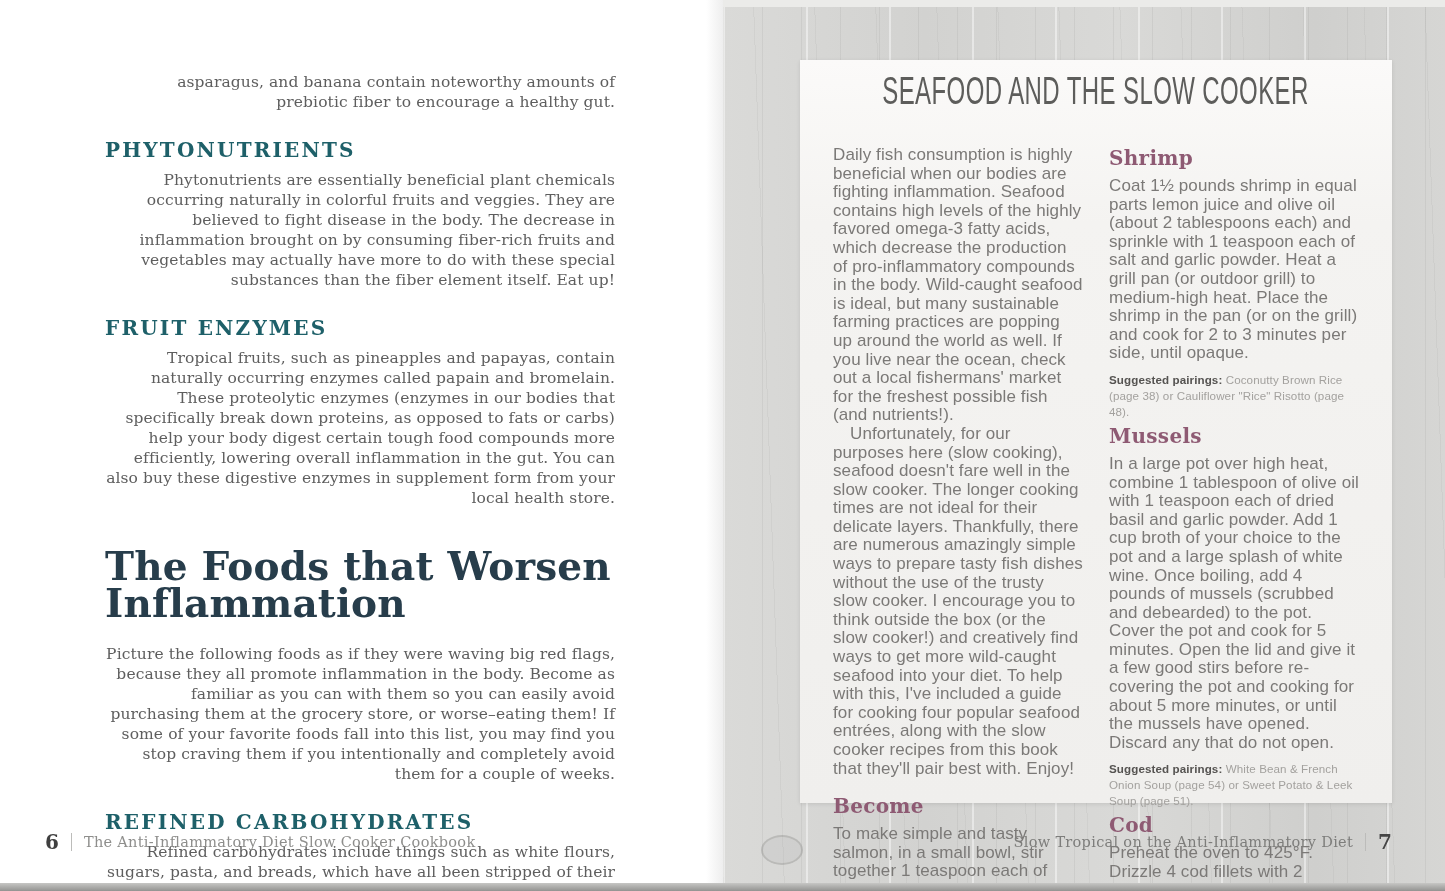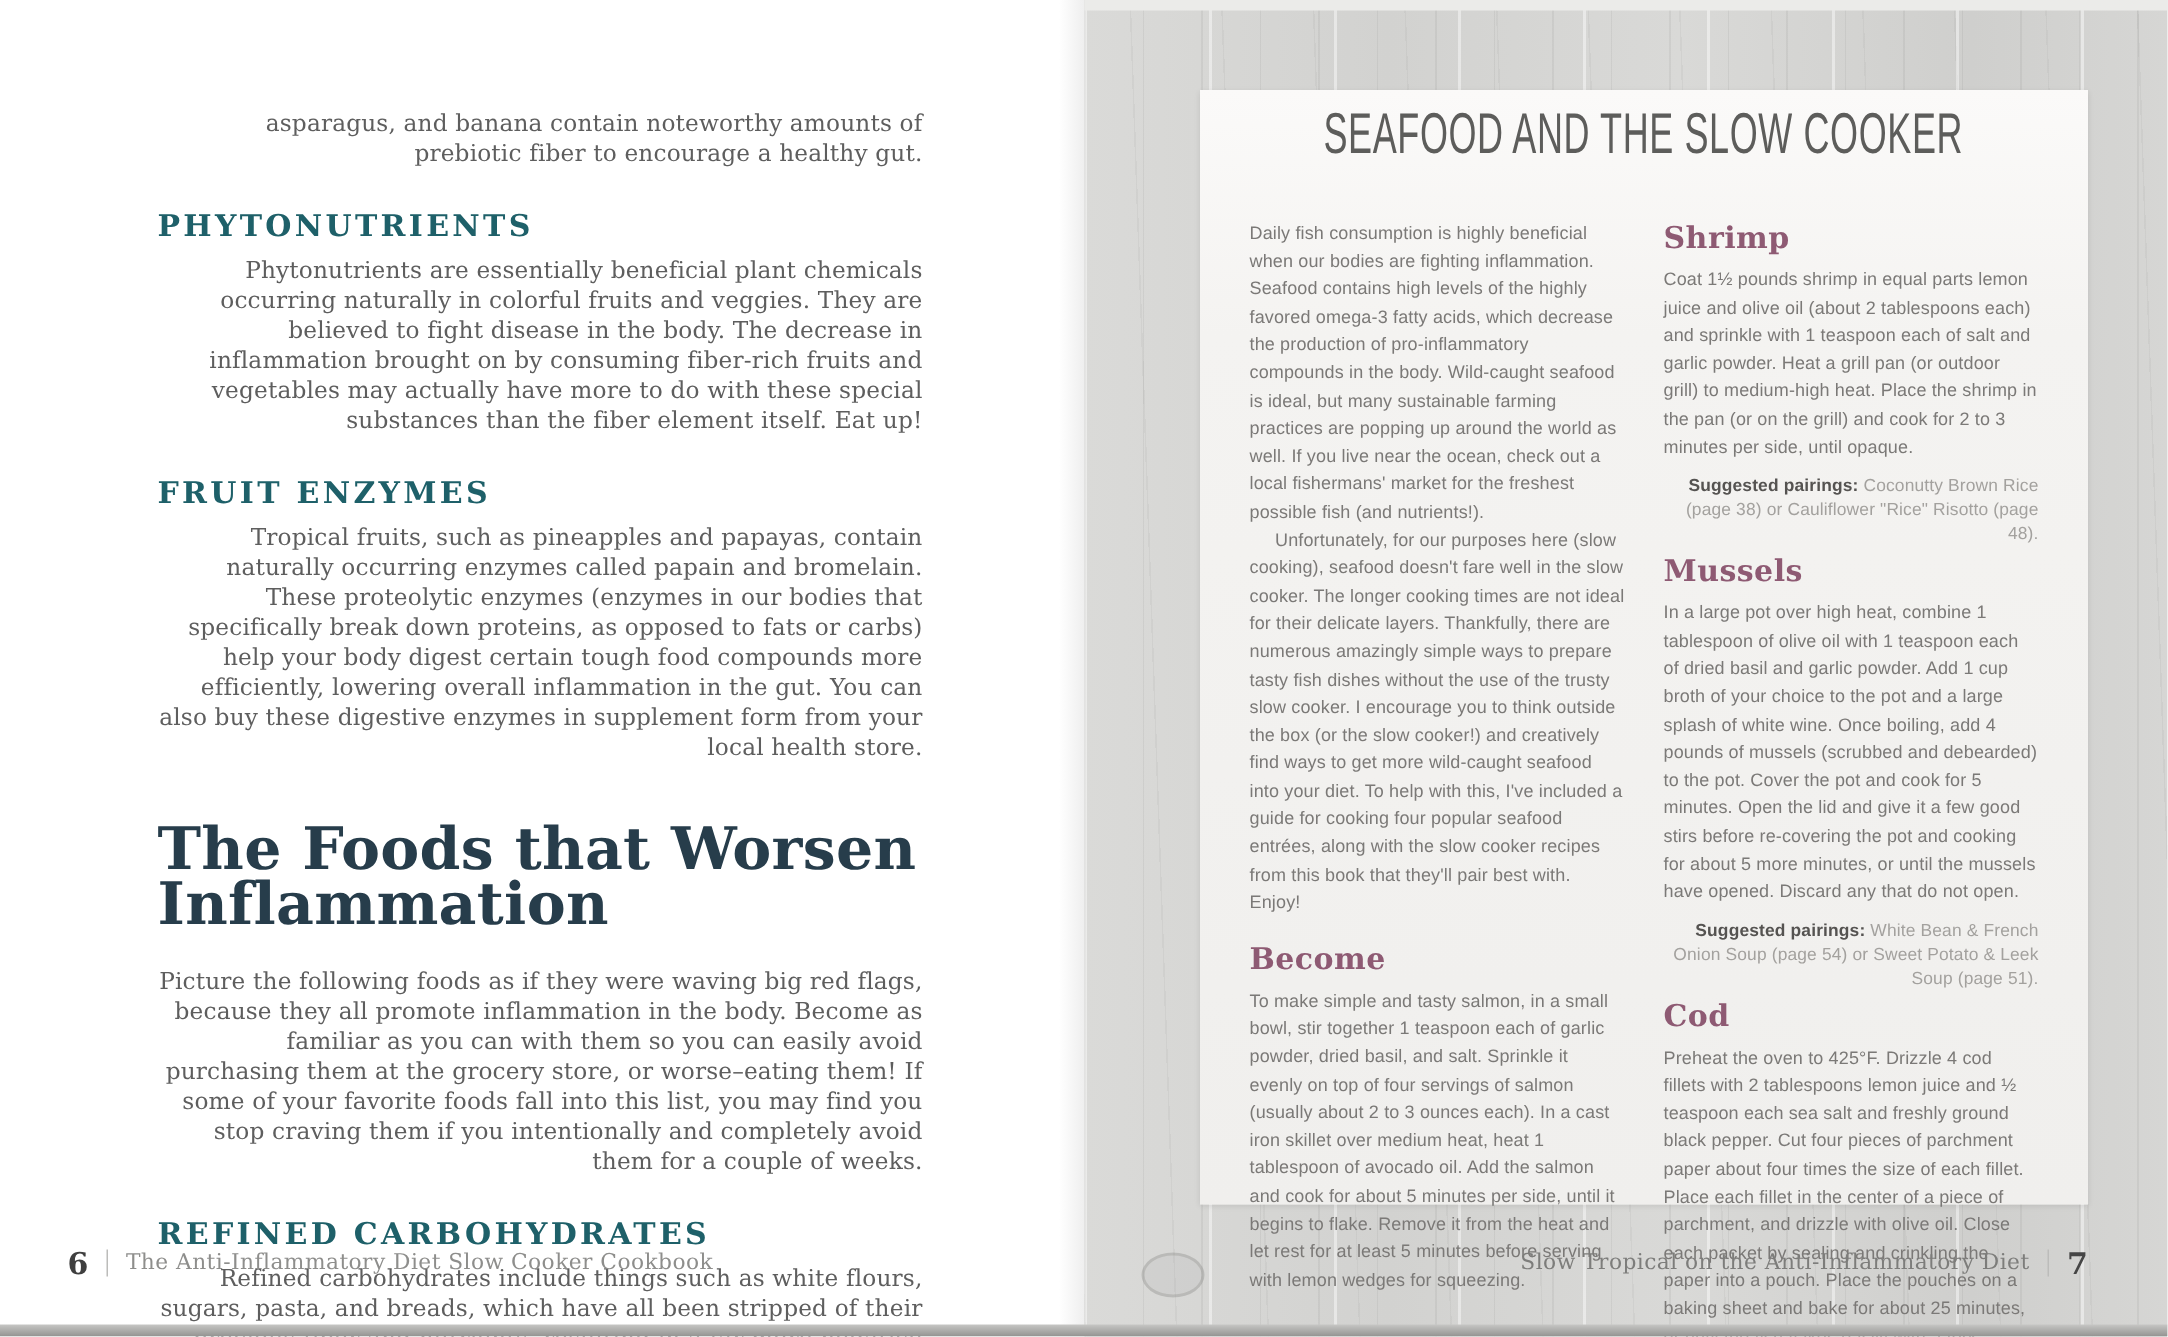--- a/index.html
+++ b/index.html
@@ -90,7 +90,7 @@
   .box-col { width:250px; }
   .rp-body {
     font-family:"Liberation Sans", sans-serif;
-    font-size:12px; line-height:18.6px; color:#7b7977;
+    font-size:17px; line-height:18.6px; color:#7b7977;
     letter-spacing:0.1px;
   }
   .rp-body.indent { text-indent:17px; }

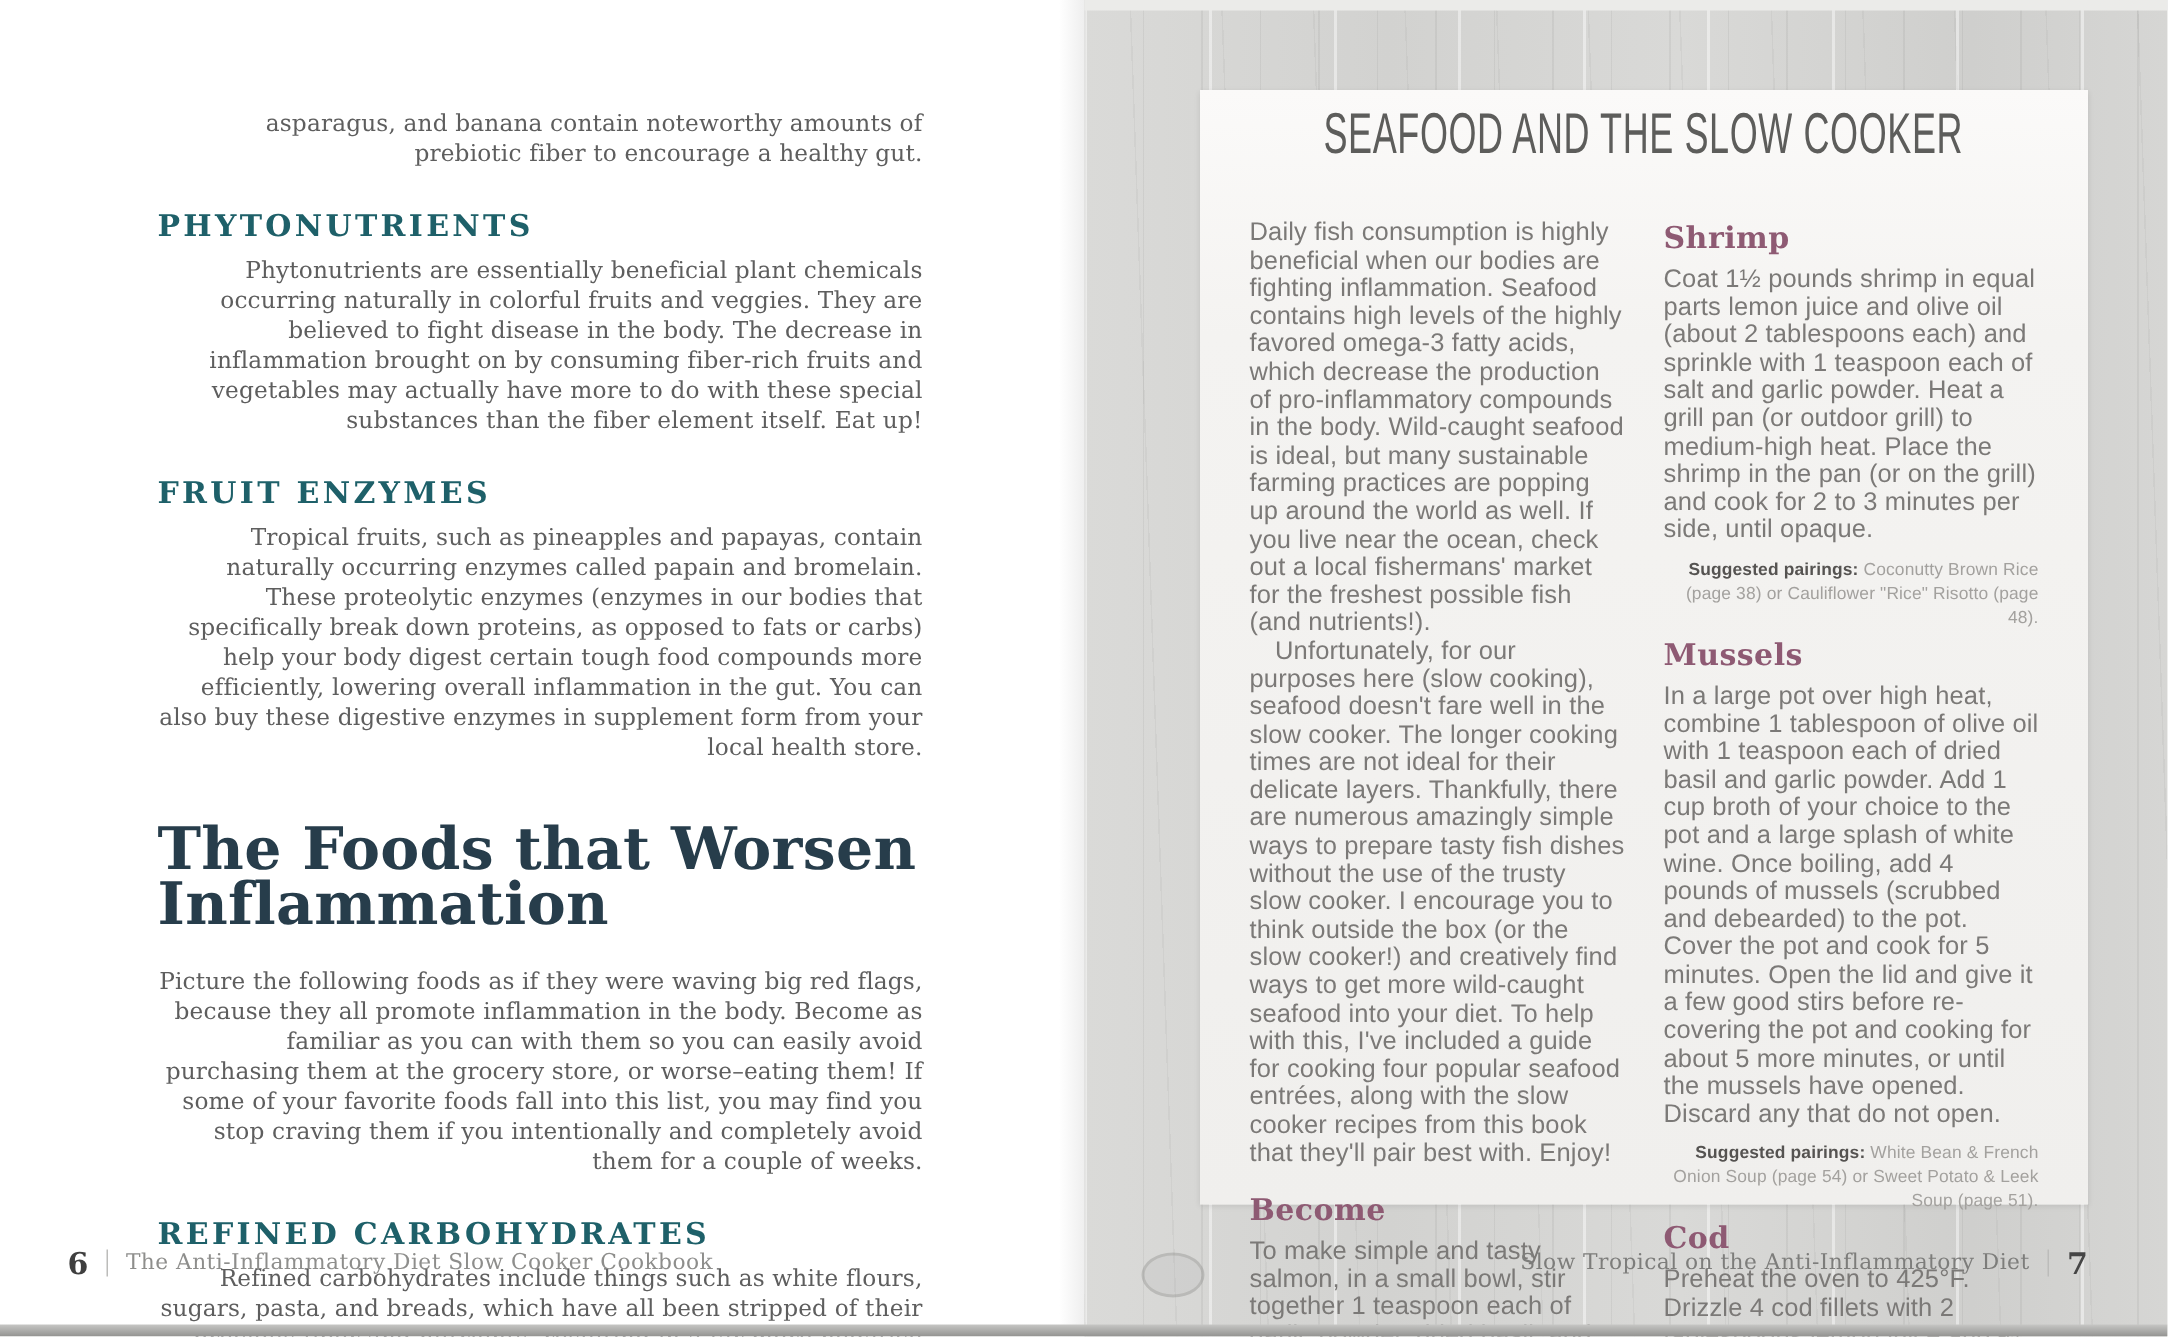--- a/index.html
+++ b/index.html
@@ -104,7 +104,6 @@
     font-family:"Liberation Sans", sans-serif;
     font-size:11.6px; line-height:16px; color:#a3a19e; margin-top:9px;
     letter-spacing:0.1px;
-    text-align:right;
   }
   .pairings b { color:#555351; font-weight:bold; }
   .salmon-block { margin-top:16px; }

